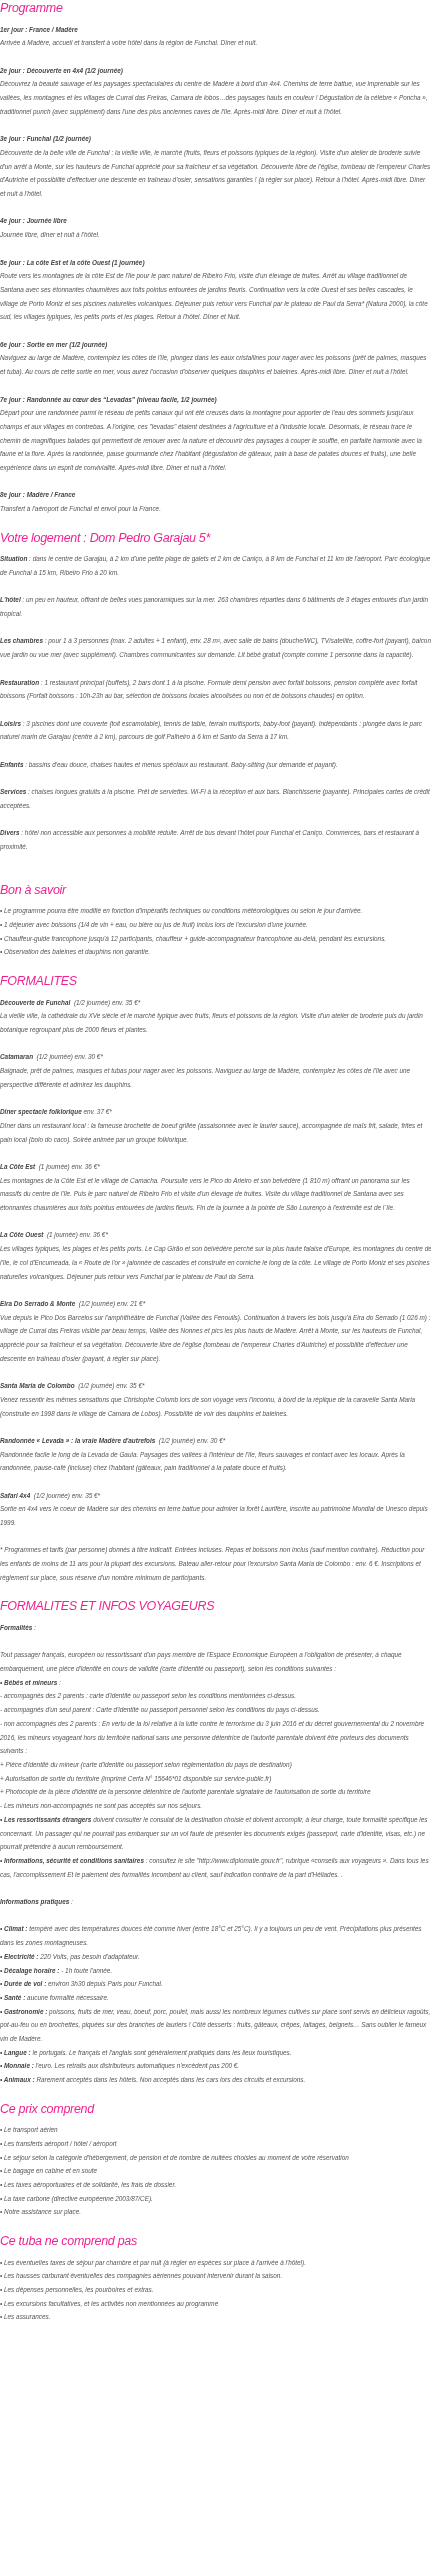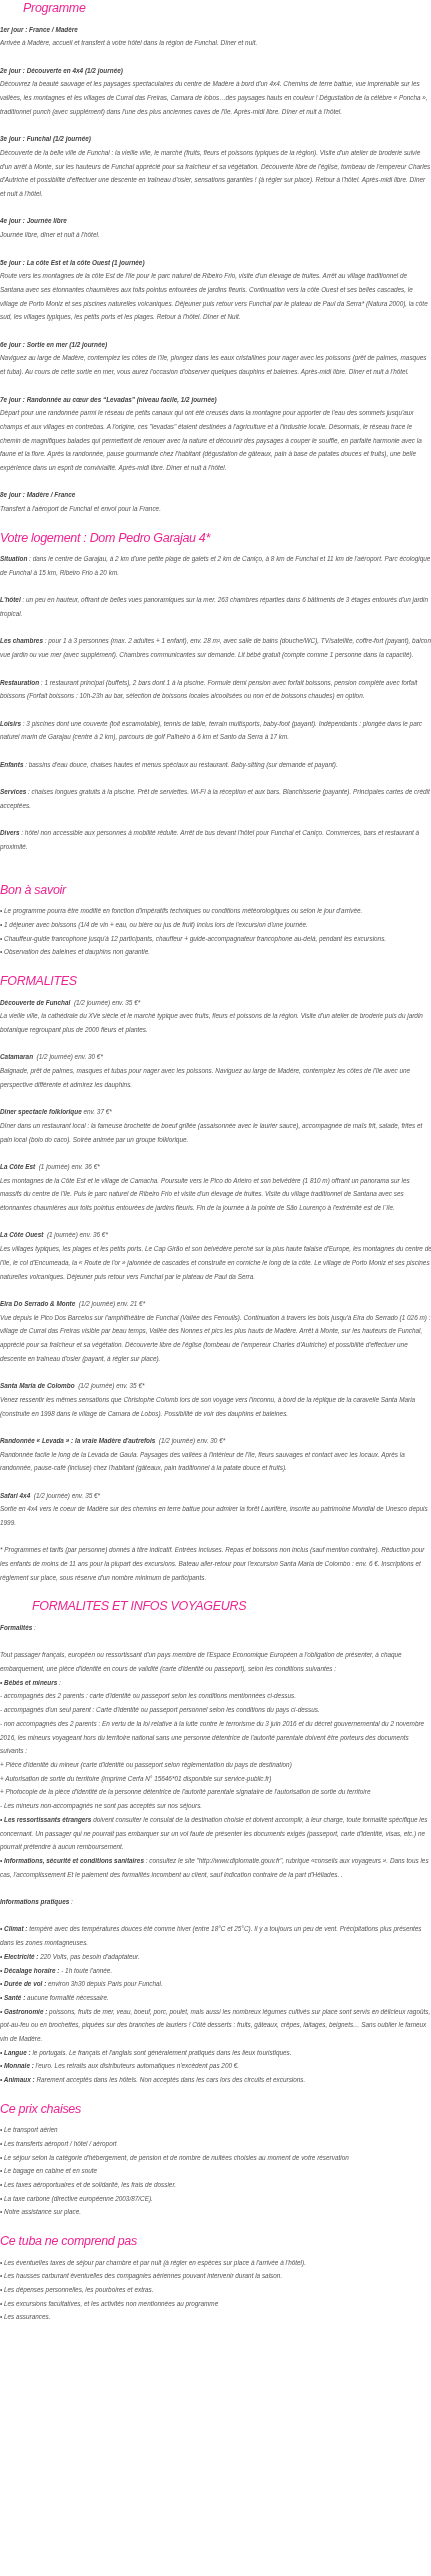--- a/index.html
+++ b/index.html
@@ -35,7 +35,7 @@
 <div class="page">
 
   <section>
-    <h2 class="section-title" style="color: rgb(238, 36, 147); padding-left: 23px;">Programme</h2>
+    <h2 class="section-title" style="color: rgb(238, 36, 147);">Programme</h2>
     <div id="days">
         <div class="block">
           <p class="day-title">1er jour : France / Madère</p>

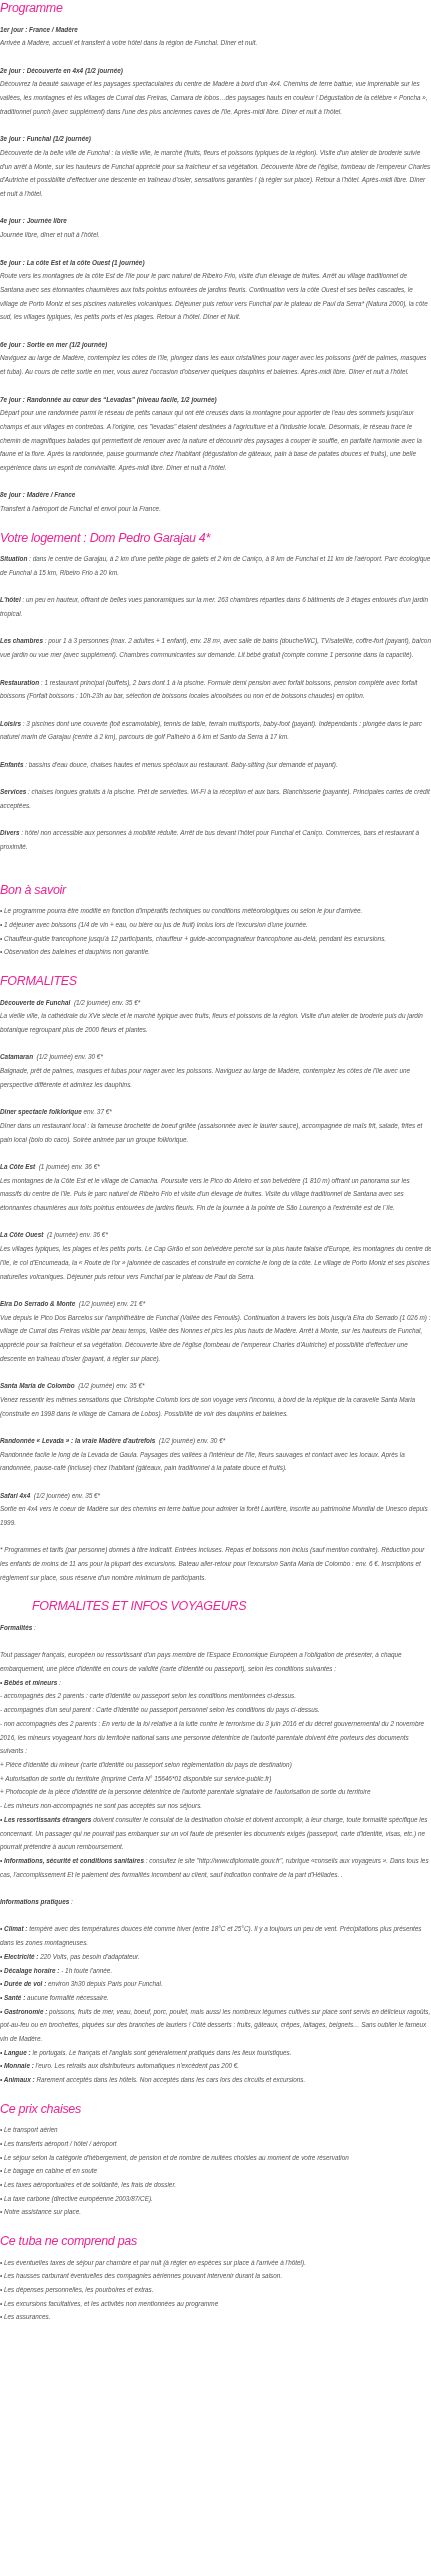--- a/index.html
+++ b/index.html
@@ -73,7 +73,7 @@
   </section>
 
   <section>
-    <h2 class="section-title" style="color: rgb(238, 36, 147);">Votre logement : Dom Pedro Garajau 4*</h2>
+    <h2 class="section-title" style="color: rgb(238, 36, 147);">Votre logement : Dom Pedro Garajau 5*</h2>
     <div id="logement-items">
         <div class="block">
           <p><span class="label">Situation</span><span> : dans le centre de Garajau, à 2 km d'une petite plage de galets et 2 km de Caniço, à 8 km de Funchal et 11 km de l'aéroport. Parc écologique de Funchal à 15 km, Ribeiro Frio à 20 km.</span></p>

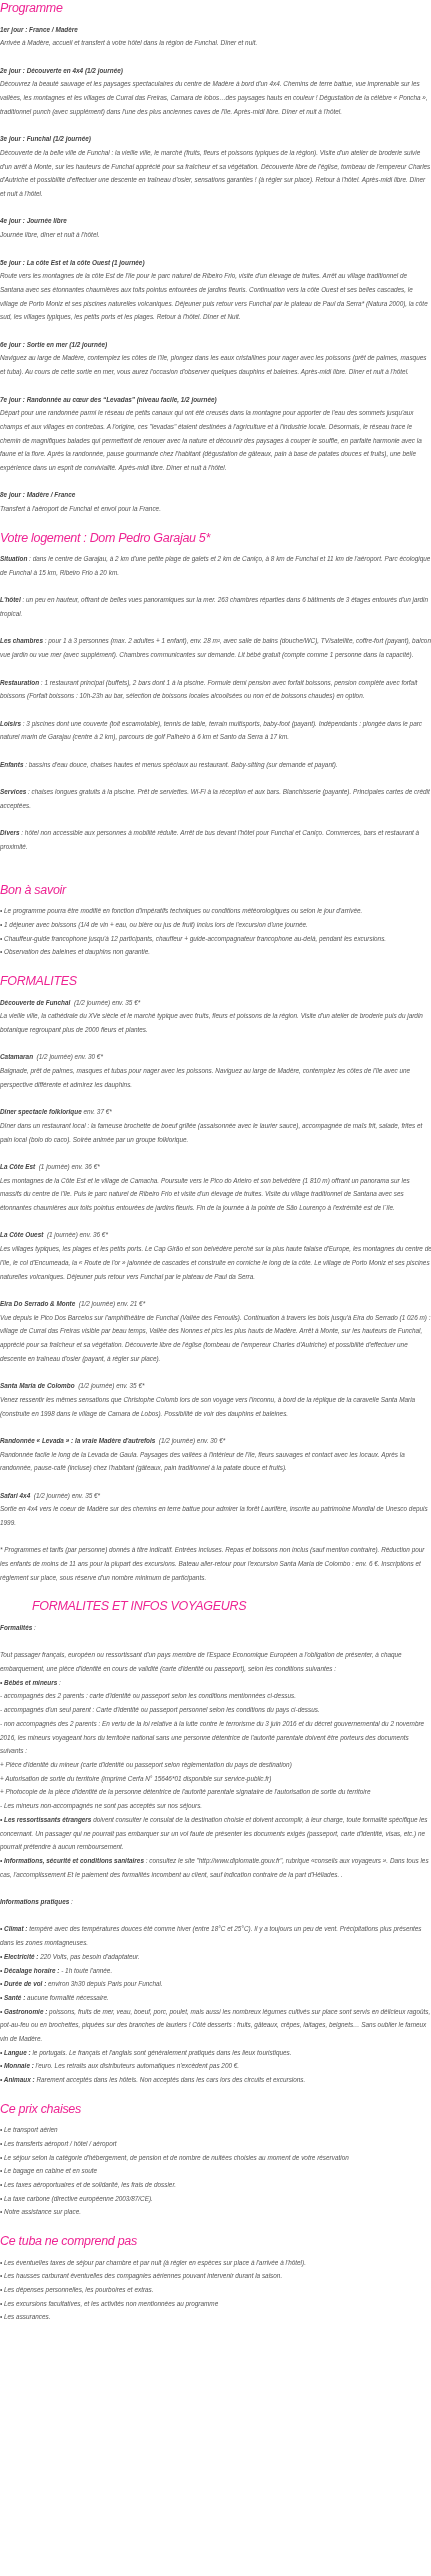--- a/index.html
+++ b/index.html
@@ -158,7 +158,7 @@
   </section>
 
   <section>
-    <h2 class="section-title" style="color: rgb(238, 36, 147); padding-left: 32px;">FORMALITES ET INFOS VOYAGEURS</h2>
+    <h2 class="section-title" style="color: rgb(238, 36, 147);">FORMALITES ET INFOS VOYAGEURS</h2>
     <p style="margin:0"><span class="label">Formalités</span><span> :</span></p>
     <div class="spacer"></div>
     <p style="margin:0">Tout passager français, européen ou ressortissant d'un pays membre de l'Espace Economique Européen a l'obligation de présenter, à chaque embarquement, une pièce d'identité en cours de validité (carte d'identité ou passeport), selon les conditions suivantes :</p>

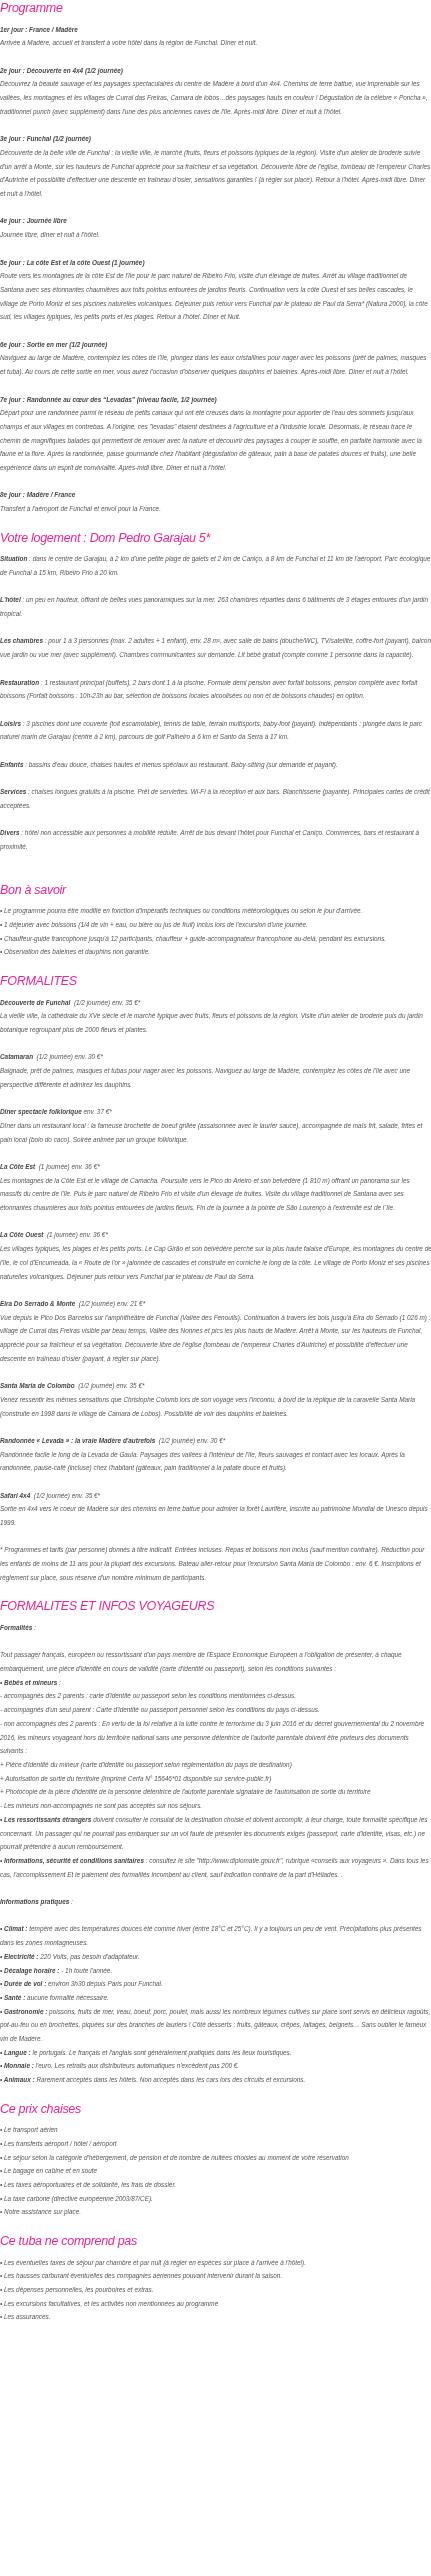--- a/index.html
+++ b/index.html
@@ -191,7 +191,7 @@
   </section>
 
   <section>
-    <h2 class="section-title" style="color: rgb(238, 36, 147);">Ce prix chaises</h2>
+    <h2 class="section-title" style="color: rgb(238, 36, 147);">Ce prix comprend</h2>
     <div class="block" id="comprend-items">
         <p class="bullet-line">• Le transport aérien</p>
         <p class="bullet-line">• Les transferts aéroport / hôtel / aéroport</p>

